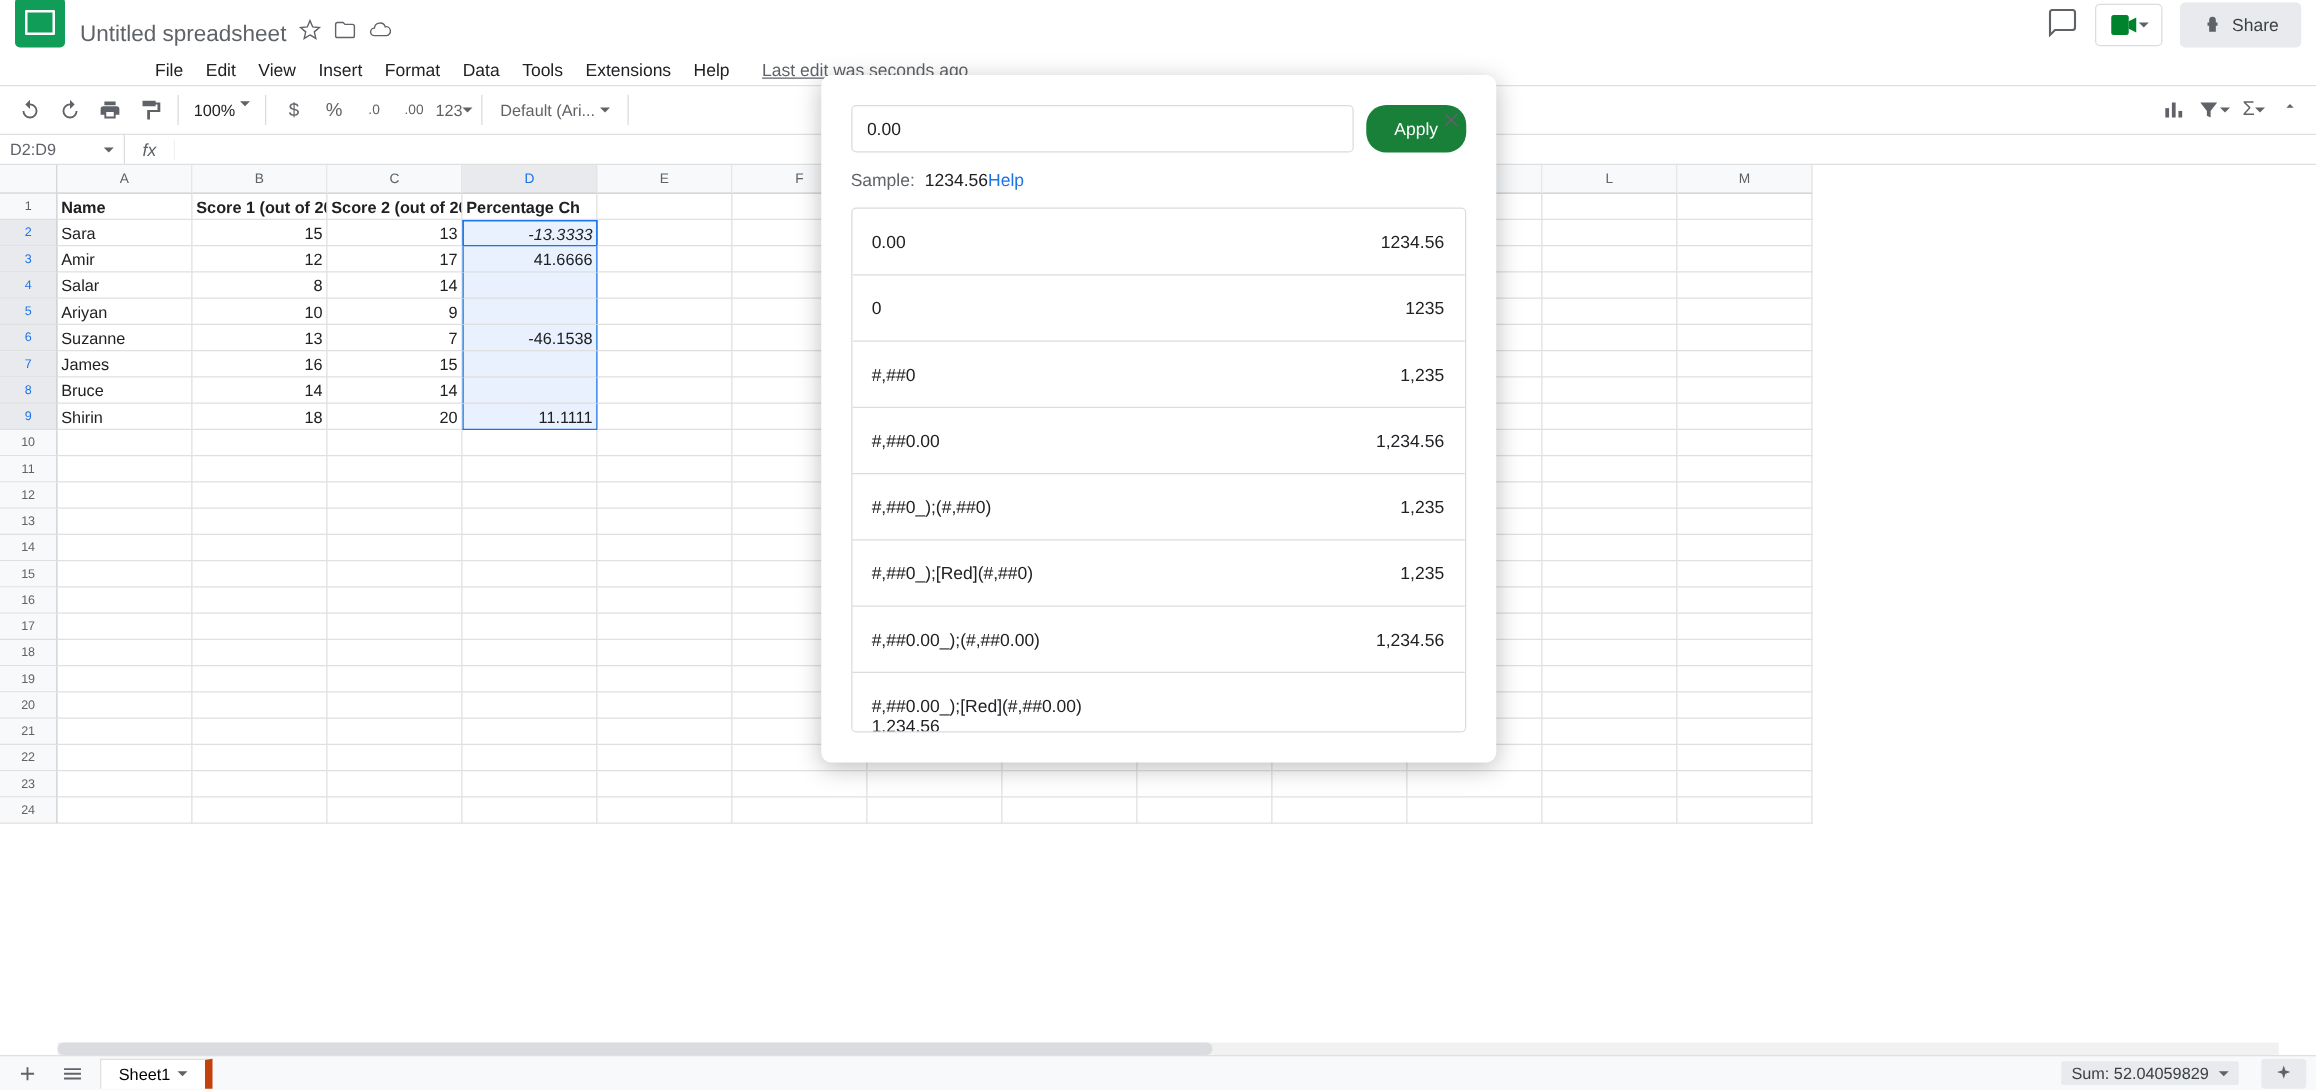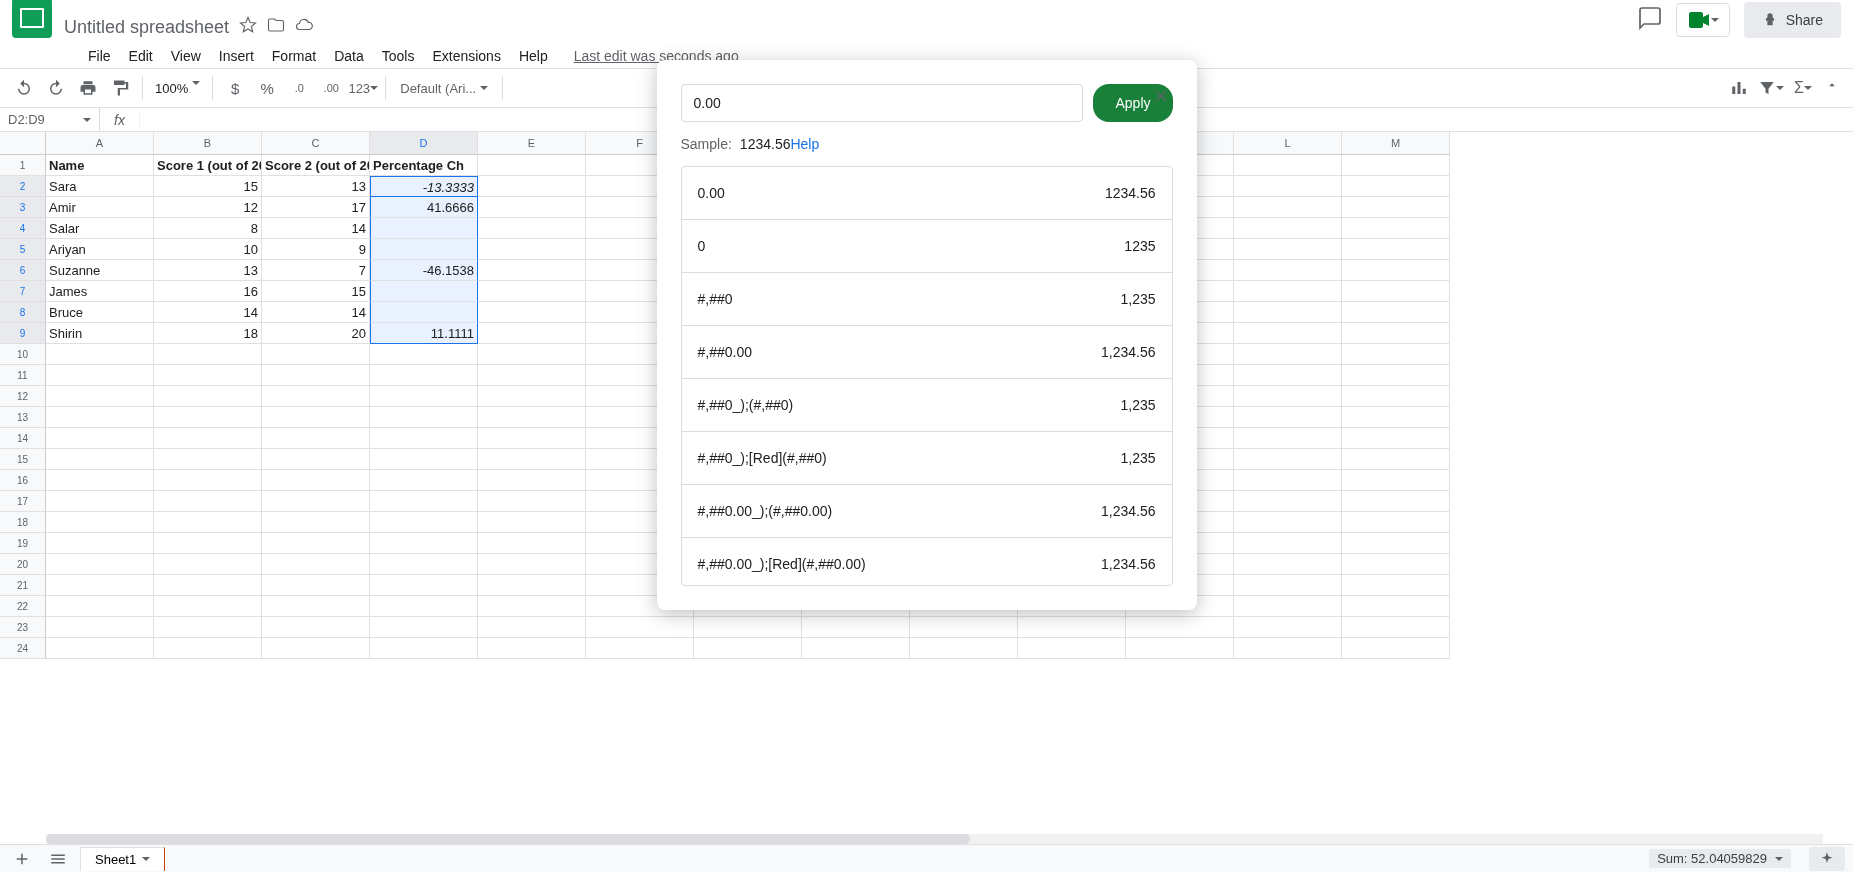--- a/index.html
+++ b/index.html
@@ -20,7 +20,7 @@
 .share-btn svg { width: 16px; height: 16px; fill: #5f6368; }
 
 
-.menu-bar { display: flex; align-items: center; padding: 0 22px; height: 24px; gap: 2px; }
+.menu-bar { display: flex; align-items: center; padding: 0 12px; height: 24px; gap: 2px; margin-left: 46px; }
 .menu-bar-left { display: flex; gap: 2px; margin-left: 58px; }
 .menu-item { padding: 2px 8px; font-size: 14px; color: #202124; cursor: pointer; }
 .last-edit { margin-left: 16px; font-size: 14px; color: #5f6368; text-decoration: underline; }

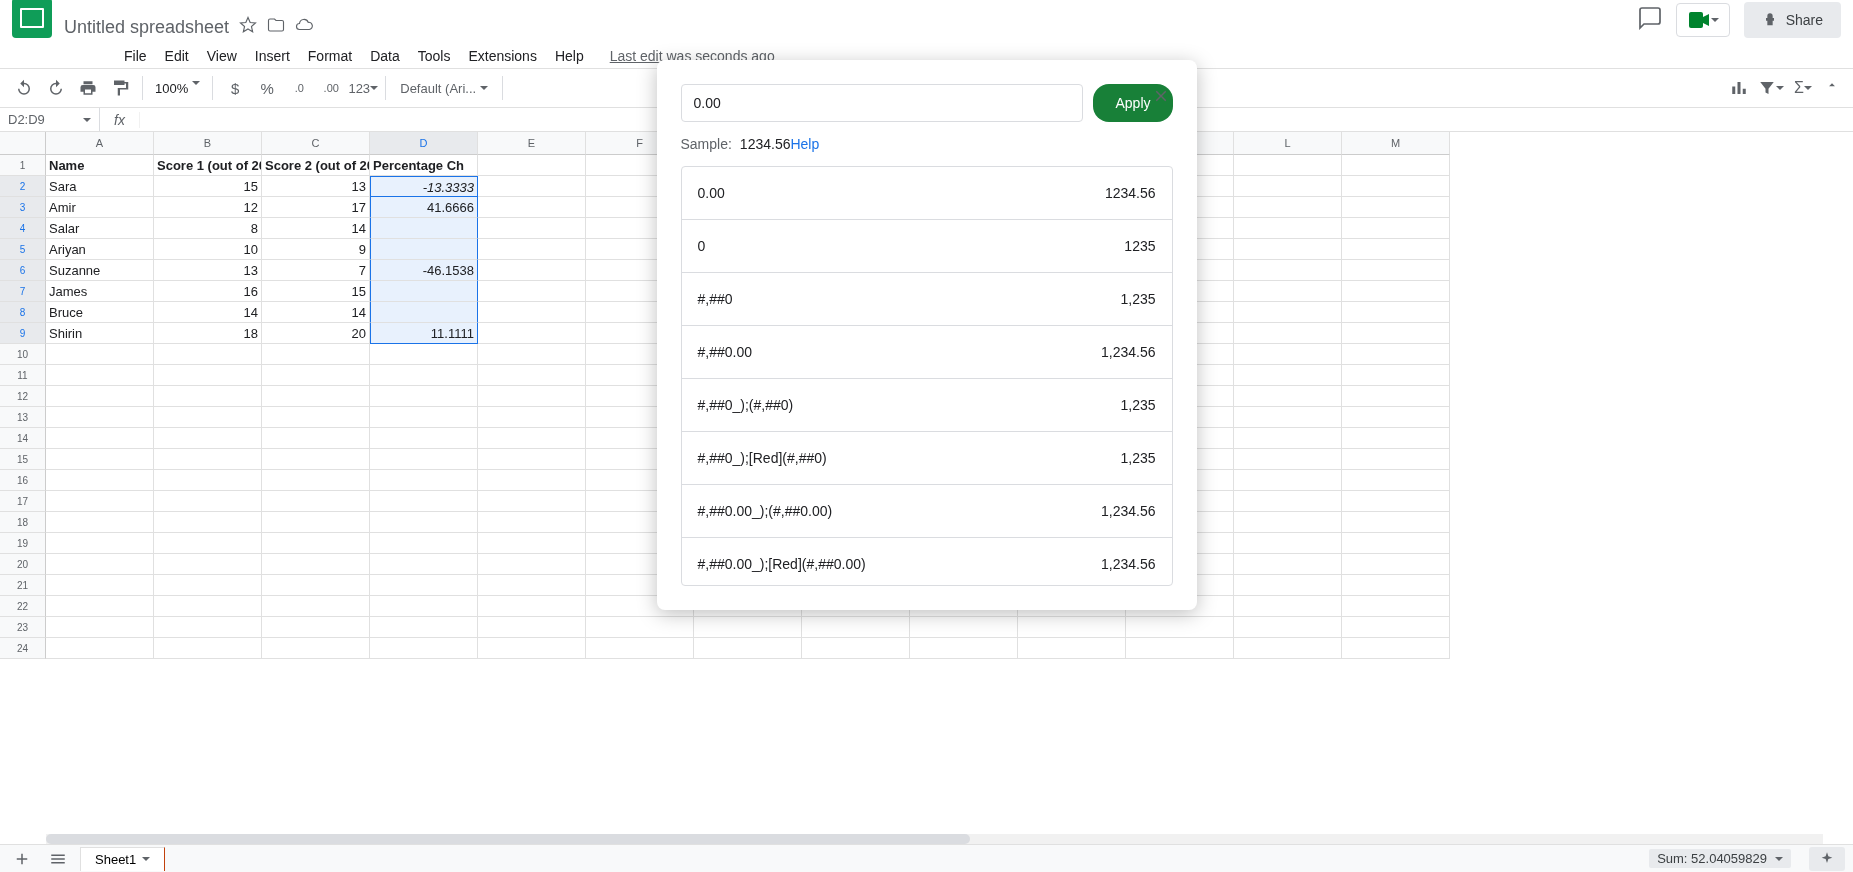--- a/index.html
+++ b/index.html
@@ -84,7 +84,7 @@
 .help-link { color: #1a73e8; cursor: pointer; }
 .format-list { border: 1px solid #dadce0; border-radius: 4px; max-height: 420px; overflow-y: auto; }
 .format-row { display: flex; justify-content: space-between; padding: 18px 16px; border-bottom: 1px solid #dadce0; cursor: pointer; font-size: 14px; }
-.format-row:last-child { border-bottom: none; }
+.format-row:last-child { border-bottom: none; flex-direction: column; }
 .format-code { color: #202124; }
 .format-ex { color: #202124; }
 

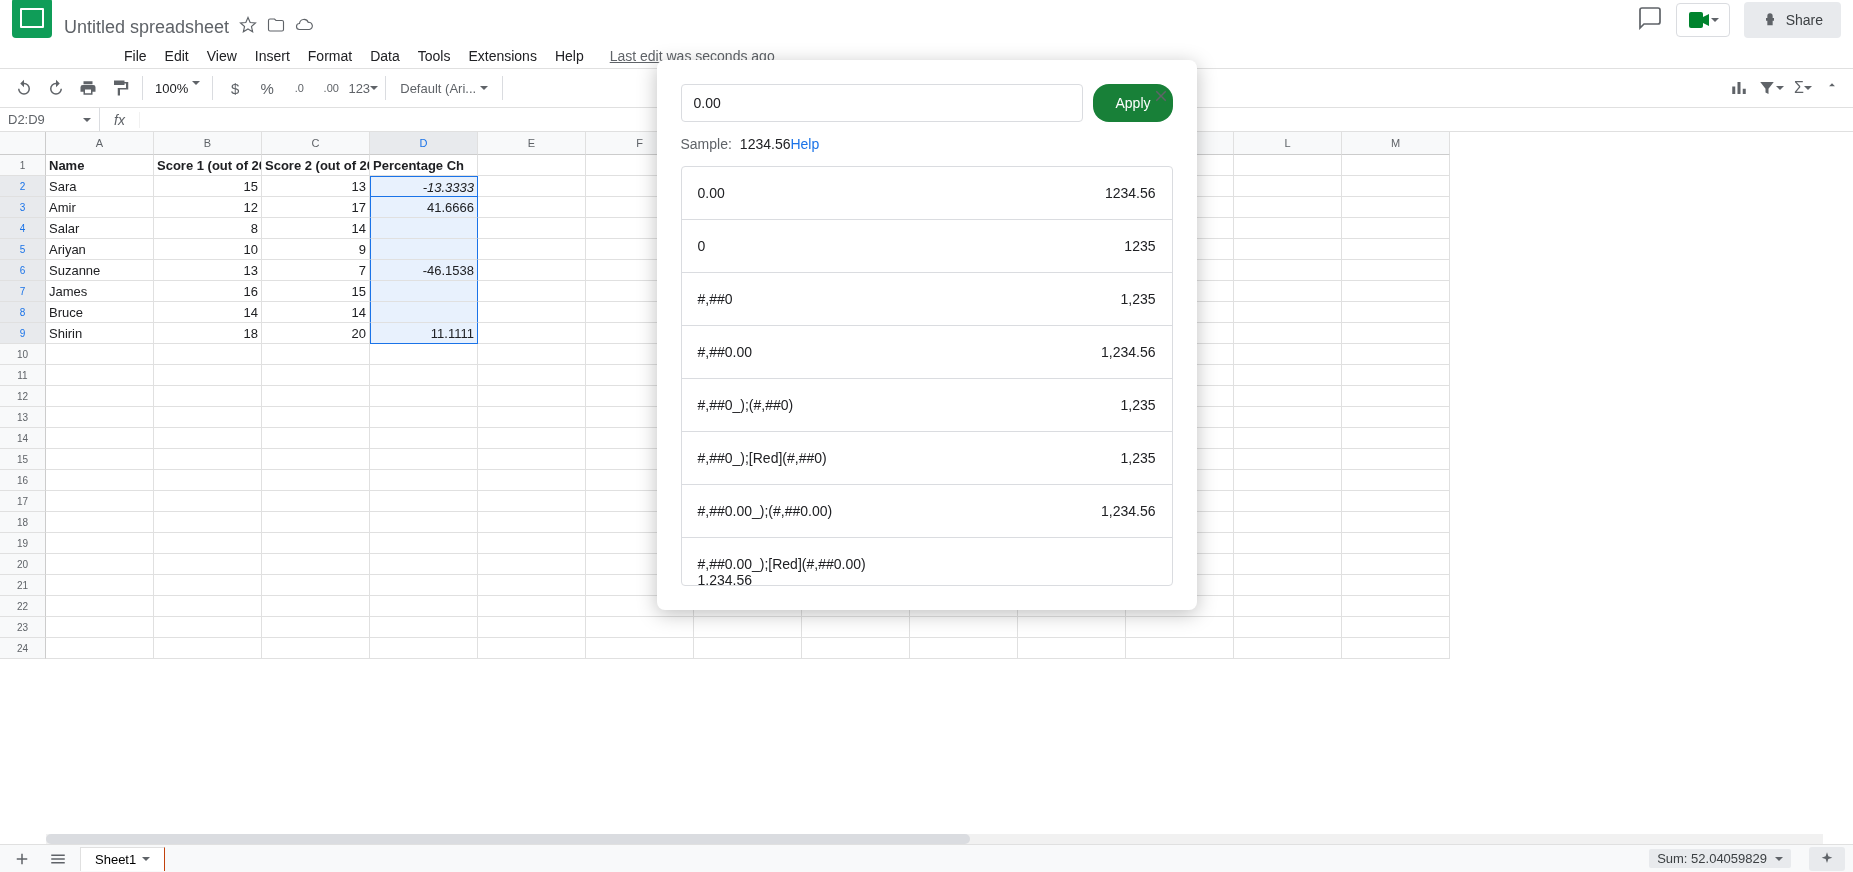--- a/index.html
+++ b/index.html
@@ -65,7 +65,7 @@
 
 .sheet-tabs { display: flex; align-items: center; height: 28px; border-top: 1px solid #e0e0e0; background: #f8f9fa; padding: 0 8px; gap: 8px; }
 .sheet-add, .sheet-list { width: 28px; height: 28px; display: flex; align-items: center; justify-content: center; cursor: pointer; }
-.sheet-tab { background: #fff; padding: 4px 14px; border-top: 1px solid #e0e0e0; border-left: 1px solid #e0e0e0; border-right: 1px solid #c2410c; font-size: 13px; display: flex; align-items: center; gap: 6px; }
+.sheet-tab { background: #fff; padding: 4px 14px; border-top: 1px solid #e0e0e0; border-left: 1px solid #e0e0e0; border-right: 6px solid #c2410c; font-size: 13px; display: flex; align-items: center; gap: 6px; }
 .sheet-status { margin-left: auto; display: flex; align-items: center; gap: 8px; font-size: 13px; color: #3c4043; padding: 2px 8px; background: #e8eaed; border-radius: 2px; }
 .explore-btn { width: 36px; height: 24px; background: #e8eaed; border-radius: 3px; display: flex; align-items: center; justify-content: center; margin-left: 10px; }
 

